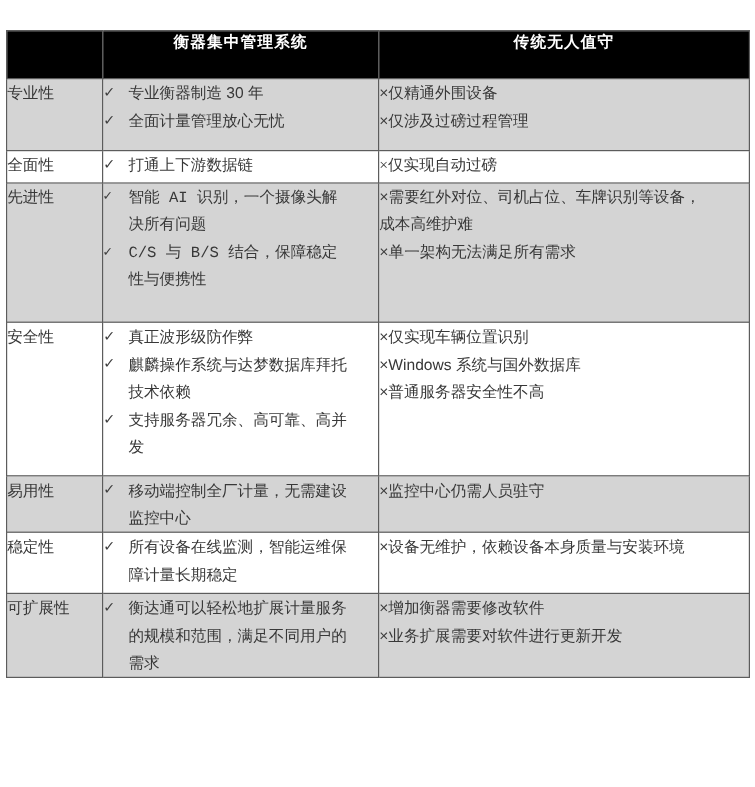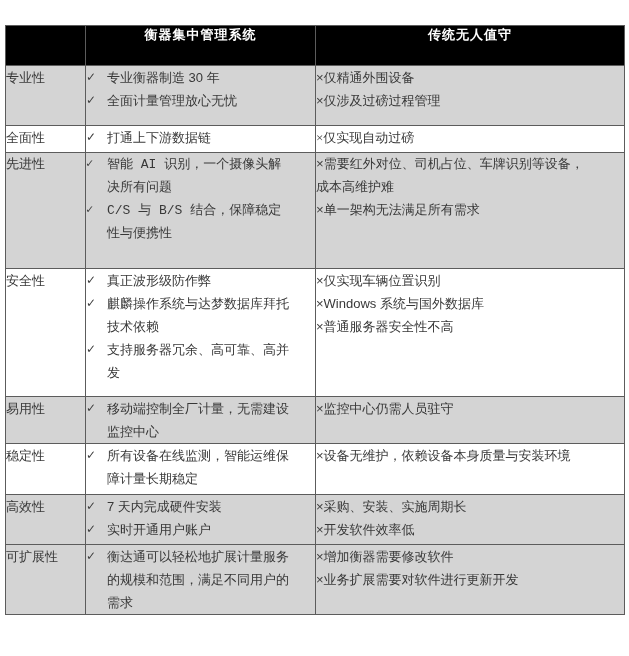--- a/index.html
+++ b/index.html
@@ -199,23 +199,6 @@
             <div class="con-item"><span class="cross">×</span><span>设备无维护，依赖设备本身质量与安装环境</span></div>
           </td>
         </tr>
-        <tr class="r7 shade">
-          <td class="label-cell">高效性</td>
-          <td class="pros-cell">
-            <div class="pro-item">
-              <span class="check">✓</span>
-              <span class="pro-text">7 天内完成硬件安装</span>
-            </div>
-            <div class="pro-item">
-              <span class="check">✓</span>
-              <span class="pro-text">实时开通用户账户</span>
-            </div>
-          </td>
-          <td class="cons-cell">
-            <div class="con-item"><span class="cross">×</span><span>采购、安装、实施周期长</span></div>
-            <div class="con-item"><span class="cross">×</span><span>开发软件效率低</span></div>
-          </td>
-        </tr>
         <tr class="r9 shade">
           <td class="label-cell">可扩展性</td>
           <td class="pros-cell">

